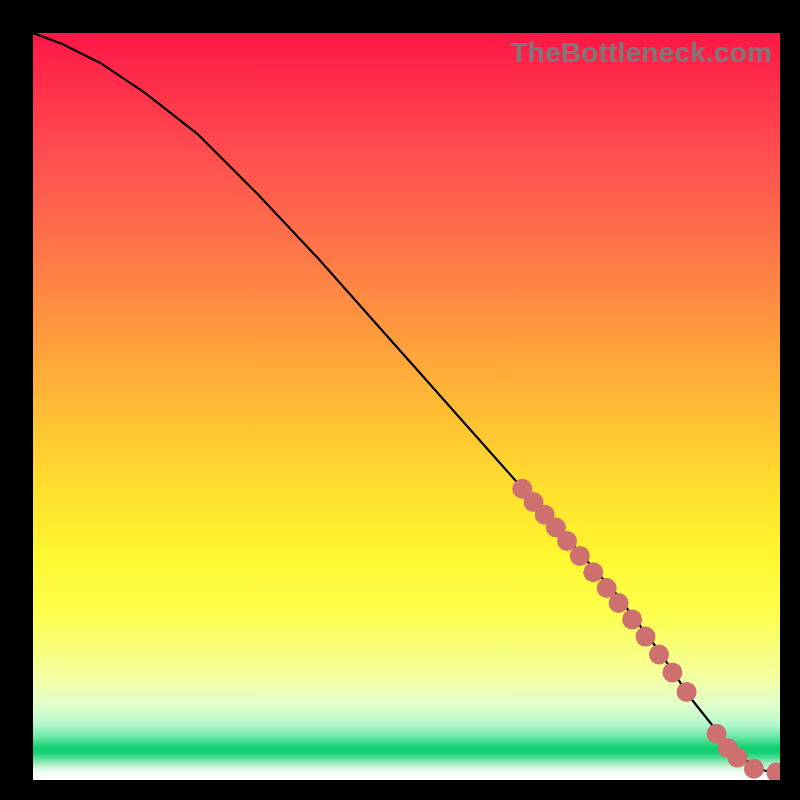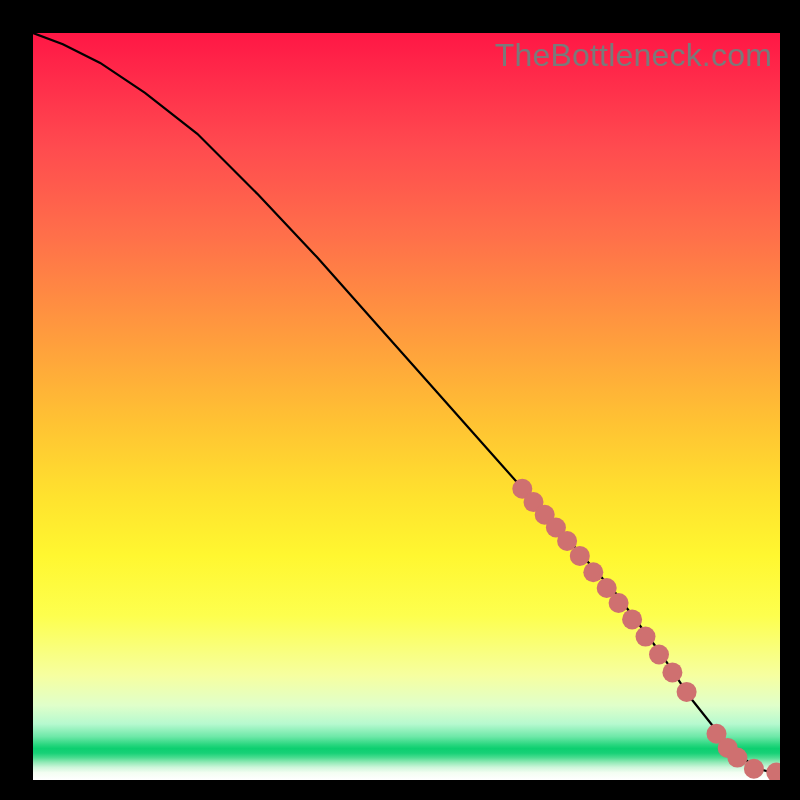--- a/index.html
+++ b/index.html
@@ -63,8 +63,8 @@
     top: 4px;
     right: 8px;
     color: #7a7a7a;
-    font-size: 32px;
-    font-weight: 400;
+    font-size: 28px;
+    font-weight: 700;
     letter-spacing: 0.2px;
     user-select: none;
   }

